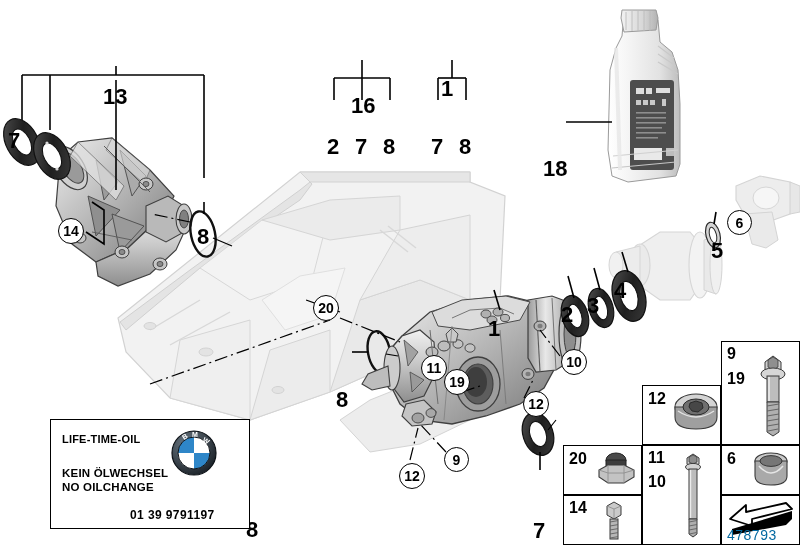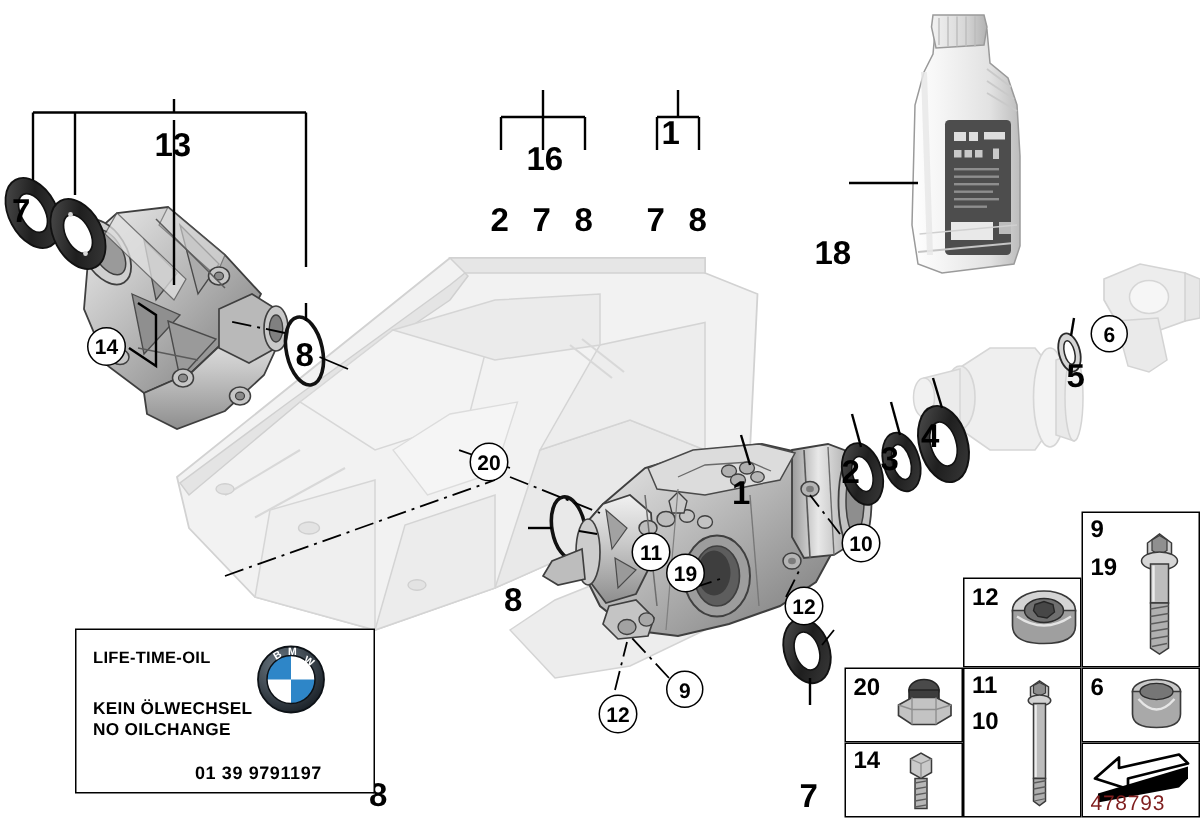--- a/index.html
+++ b/index.html
@@ -35,7 +35,7 @@
   }
   .diagid{
     position:absolute;font-family:"Liberation Sans", sans-serif;
-    font-size:14px;color:#7f1d1d;letter-spacing:.5px;
+    font-size:14px;color:#0369a1;letter-spacing:.5px;
   }
   .bmwlogo{position:absolute;}
 </style>

